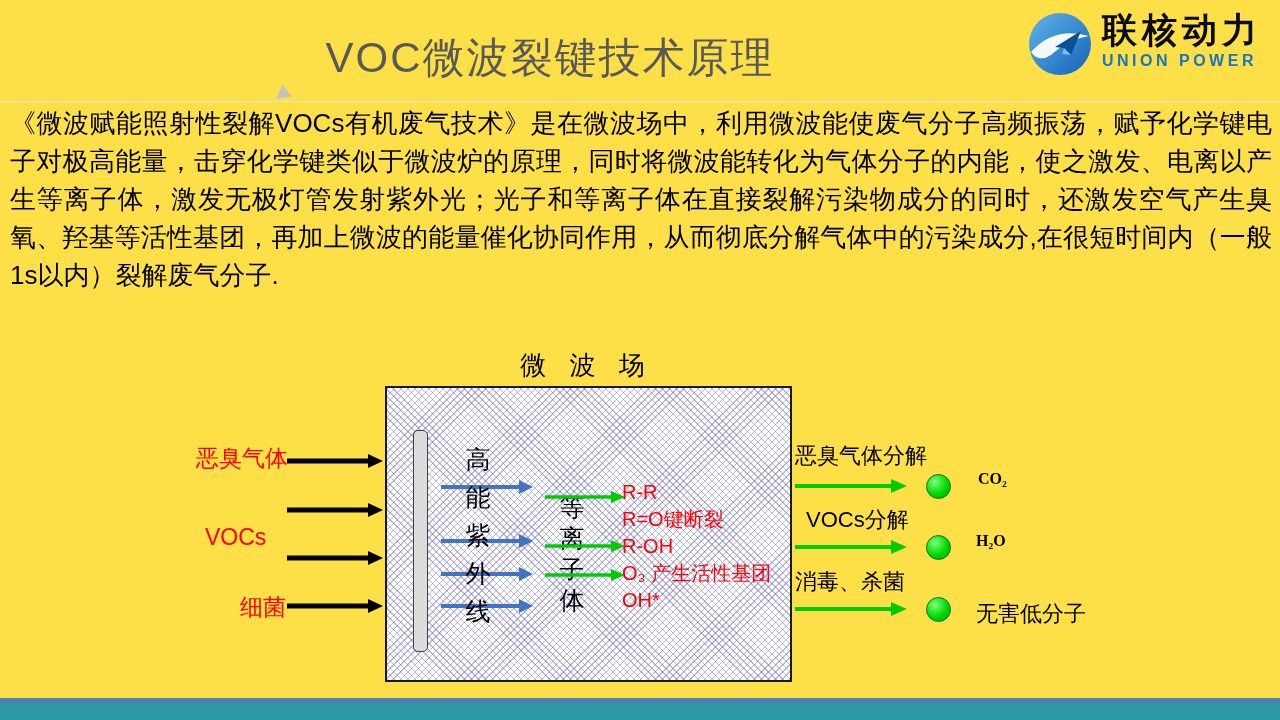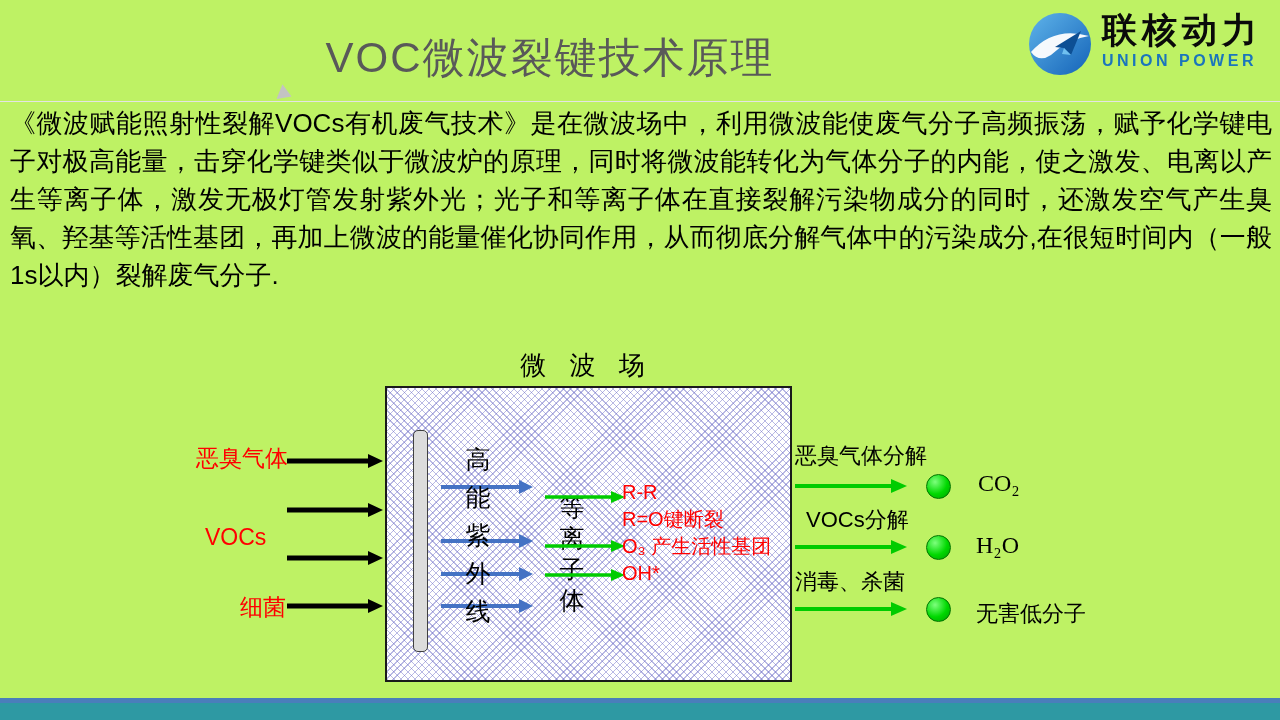--- a/index.html
+++ b/index.html
@@ -3,7 +3,7 @@
 <meta charset="utf-8">
 <style>
   html,body{margin:0;padding:0;background:#888;}
-  .slide{position:relative;width:1280px;height:720px;background:#bef264;overflow:hidden;
+  .slide{position:relative;width:1280px;height:720px;background:#fde047;overflow:hidden;
          font-family:"Liberation Sans",sans-serif;margin:0 auto;}
 
   

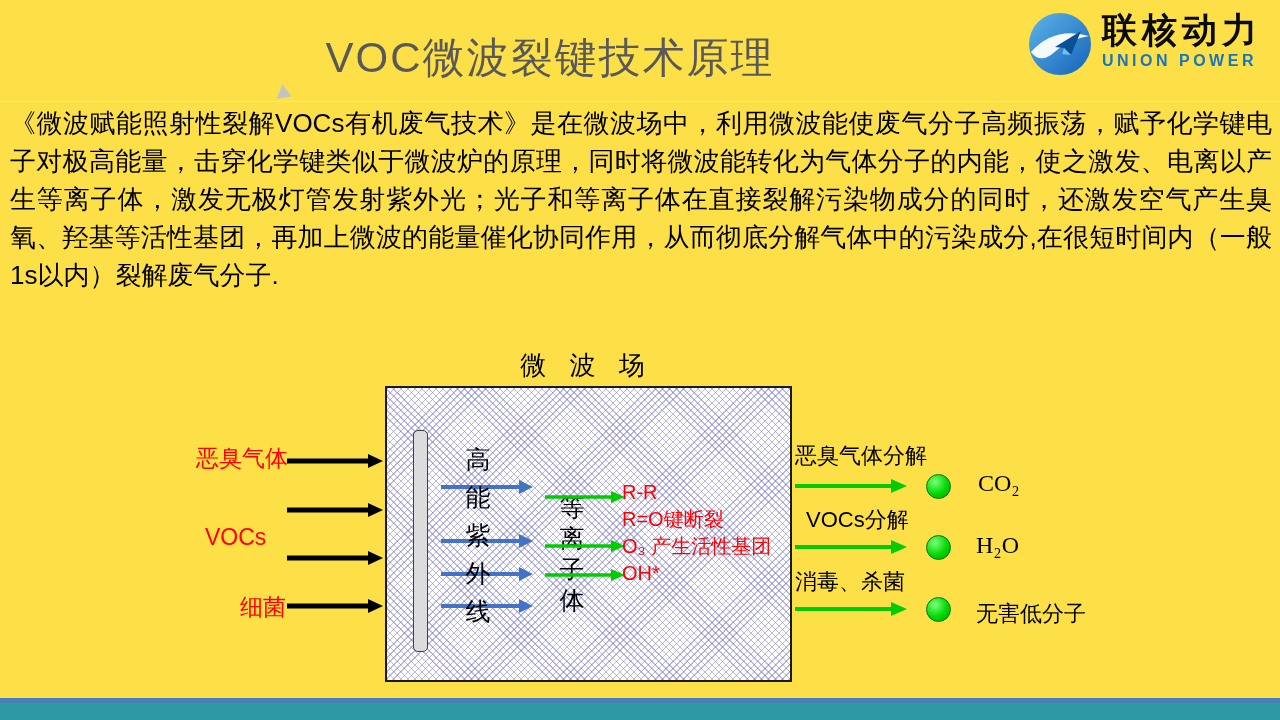--- a/index.html
+++ b/index.html
@@ -48,7 +48,7 @@
   .dot{position:absolute;width:23px;height:23px;border-radius:50%;
        background:radial-gradient(circle at 35% 30%, #7dff7d, #00d800 55%, #00a000 100%);
        border:1px solid #007400;}
-  .chem{position:absolute;font-family:"Liberation Serif",serif;font-size:24px;color:#000;white-space:nowrap;}
+  .chem{position:absolute;font-family:"Liberation Serif",serif;font-size:16px;color:#000;white-space:nowrap;font-weight:bold;}
   .prod-cn{position:absolute;font-size:22px;color:#000;font-weight:500;white-space:nowrap;margin-left:20px;}
 
   .bar-blue{position:absolute;left:0;top:698px;width:1280px;height:5px;background:#4A7EBB;}

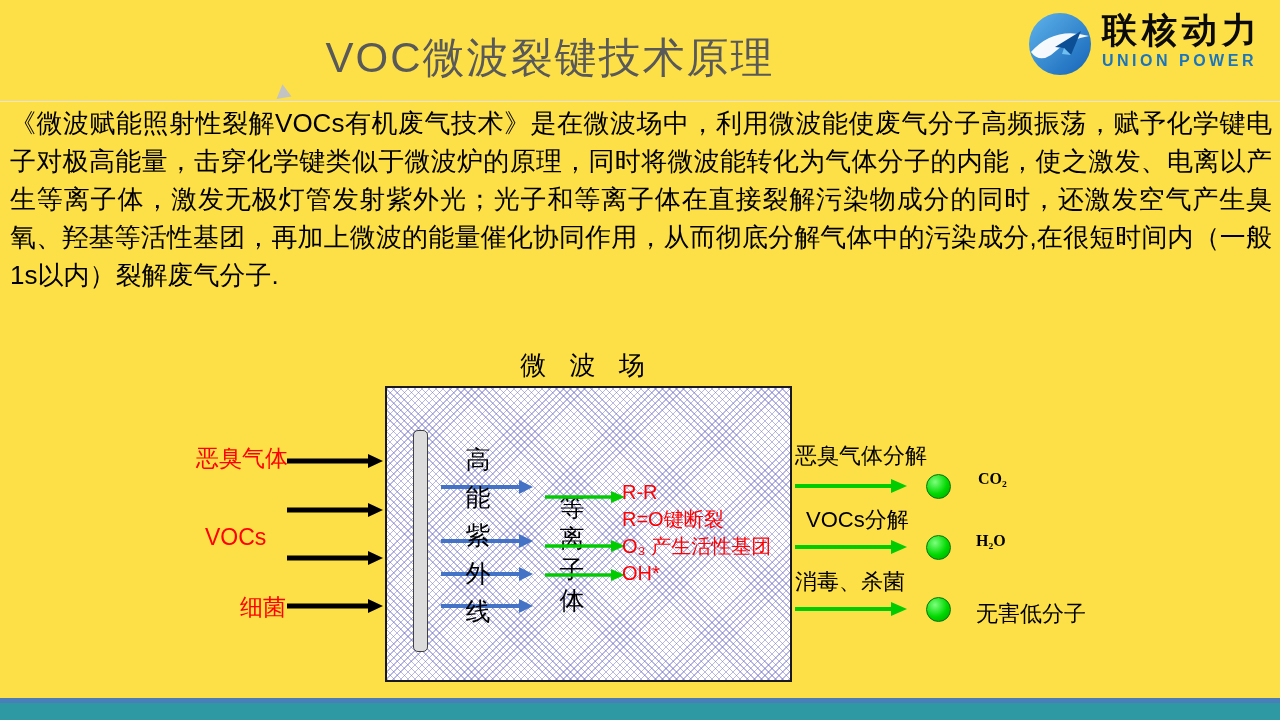--- a/index.html
+++ b/index.html
@@ -145,6 +145,7 @@
   <div class="reactions">
     <div>R-R</div>
     <div>R=O键断裂</div>
+    <div>R-OH</div>
     <div>O₃ 产生活性基团</div>
     <div>OH*</div>
   </div>

